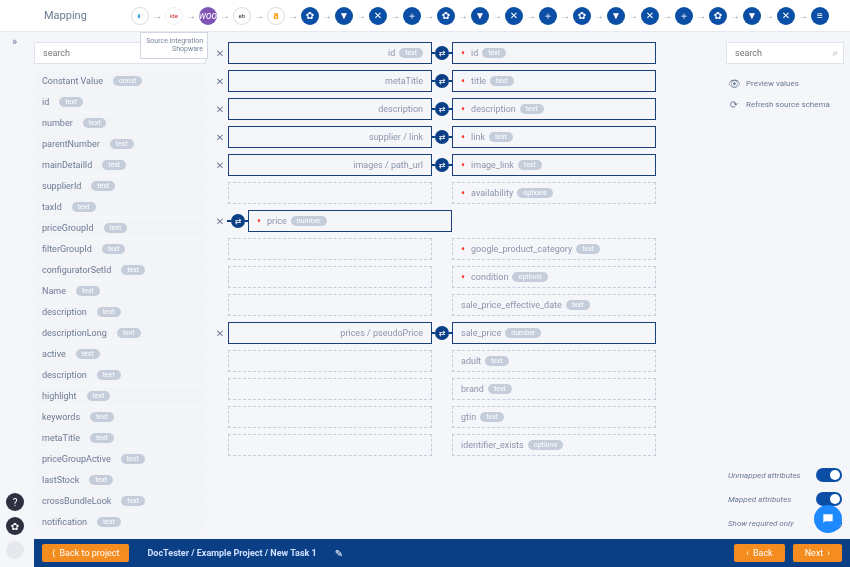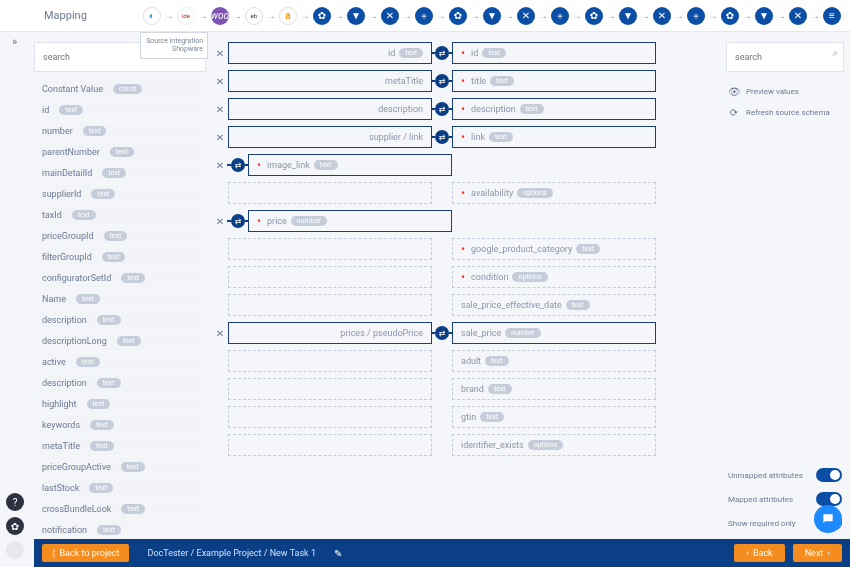--- a/index.html
+++ b/index.html
@@ -7,7 +7,7 @@
   
   
   .topbar { height: 32px; background: #fff; display: flex; align-items: center; padding: 0 12px 0 44px; border-bottom: 1px solid #e6e8f0; position: relative; }
-  .topbar .title { font-size: 11px; color: #6c7a93; margin-right: 56px; }
+  .topbar .title { font-size: 11px; color: #6c7a93; margin-right: 44px; }
   .node-run { display: flex; align-items: center; gap: 2px; }
   .node { width: 18px; height: 18px; border-radius: 50%; display: flex; align-items: center; justify-content: center; color: #fff; font-size: 10px; flex: 0 0 auto; background:#fff; }
   .node.blue { background: #0a4fa5; }

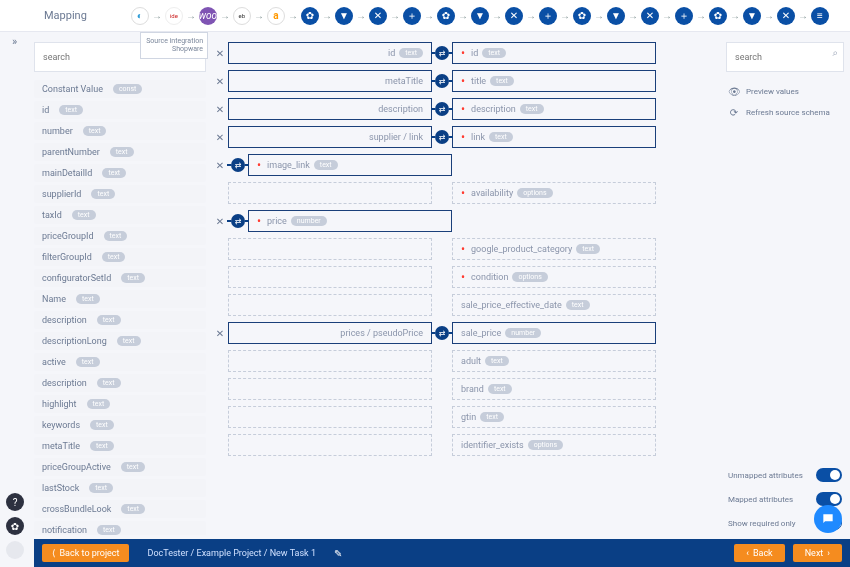--- a/index.html
+++ b/index.html
@@ -24,7 +24,7 @@
   
   .leftcol { position:absolute; left:34px; top:36px; width:172px; bottom:32px; overflow:hidden; }
   .search { margin:6px 0 8px 0; position:relative; }
-  .search input { width:100%; height:30px; border:1px solid #dfe3ec; padding:0 22px 0 8px; font-size:9px; color:#888; }
+  .search input { width:100%; height:22px; border:1px solid #dfe3ec; padding:0 22px 0 8px; font-size:9px; color:#888; }
   .search .icon { position:absolute; right:6px; top:5px; font-size:10px; color:#98a2b5; }
   .attr-item { background:#f3f4f8; border-radius:2px; padding:4px 8px; margin-bottom:3px; color:#6c7a93; font-size:9px; display:flex; align-items:center; gap:10px; }
   .attr-pill { display:inline-block; background:#c6cdda; color:#fff; border-radius:8px; font-size:7px; padding:1px 6px; }

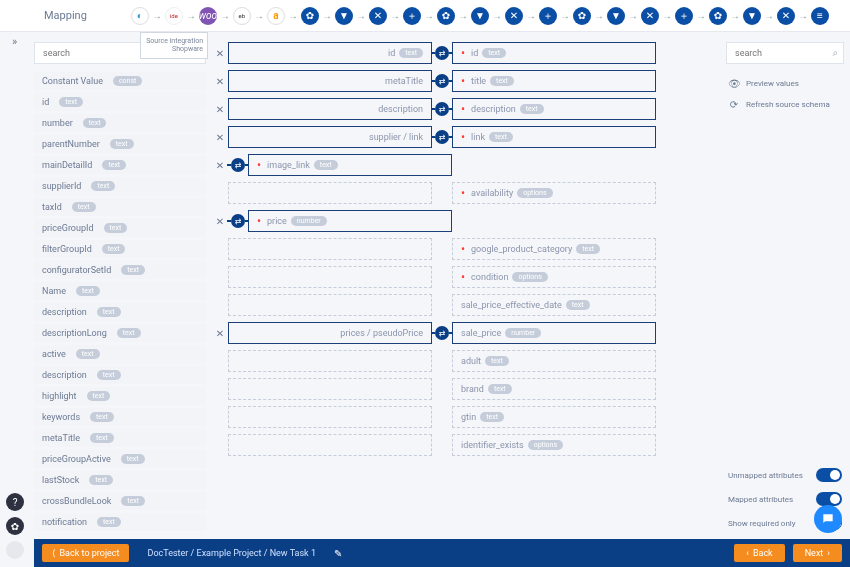--- a/index.html
+++ b/index.html
@@ -294,6 +294,9 @@
       </div>
       <div class="map-row">
         <span class="del">✕</span>
+        <div class="src-box">
+          <span>images / path_url</span>
+        </div>
         <div class="plug">
           <span class="circ">⇄</span>
         </div>

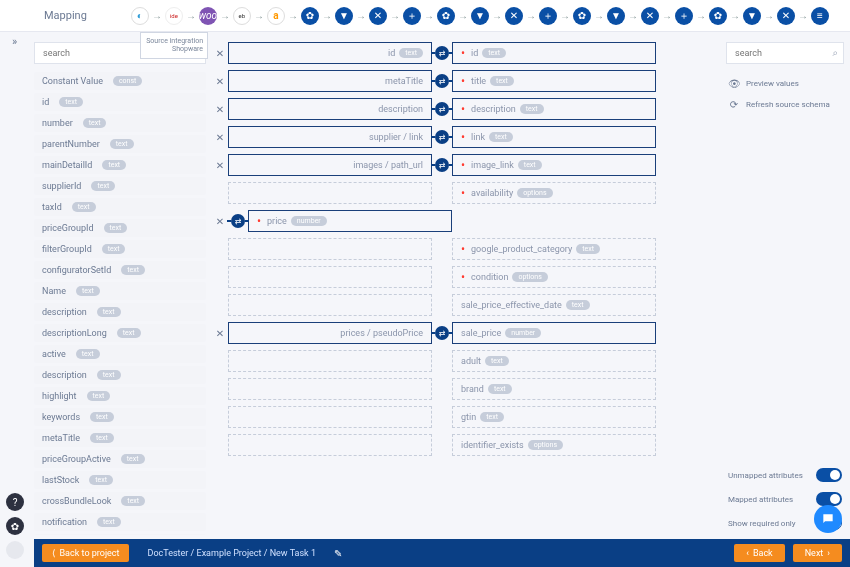--- a/index.html
+++ b/index.html
@@ -51,7 +51,7 @@
   .right-link { display:flex; align-items:center; gap:6px; font-size:8px; color:#6c7a93; margin:4px 0 6px 2px; }
   .right-link .icon { font-size:10px; color:#6c7a93; width:12px; text-align:center; }
   .spacer { flex:1; }
-  .toggle-row { display:flex; align-items:center; justify-content:space-between; font-size:8px; color:#6c7a93; margin:5px 2px; }
+  .toggle-row { display:flex; align-items:center; justify-content:space-between; font-size:8px; color:#6c7a93; margin:5px 2px;font-style:italic; }
   .toggle { width:26px; height:14px; border-radius:8px; position:relative; }
   .toggle.on { background:#0a4fa5; }
   .toggle.off { background:#fff; border:1px solid #0a4fa5; }

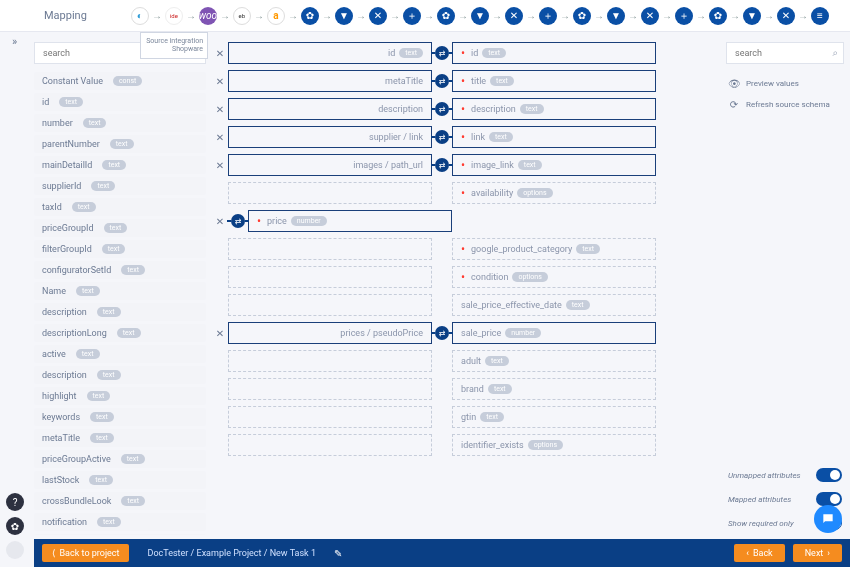--- a/index.html
+++ b/index.html
@@ -63,7 +63,7 @@
   
   .bottom { position:absolute; left:34px; right:0; bottom:0; height:28px; background:#0a3f85; display:flex; align-items:center; padding:0 8px; color:#fff; }
   .backbtn { background:#f58c1f; color:#fff; padding:4px 10px; border-radius:2px; font-size:9px; display:flex; align-items:center; gap:4px; }
-  .crumbs { margin-left:18px; font-size:9px; color:#cfe0ff; }
+  .crumbs { margin-left:18px; font-size:9px; color:#cfe0ff;font-weight:bold; }
   .pencil { margin-left:18px; font-size:10px; }
   .bottom .fill { flex:1; }
   .navbtn { background:#f58c1f; color:#fff; padding:4px 12px; border-radius:2px; font-size:9px; margin-left:8px; display:flex; align-items:center; gap:4px; }

